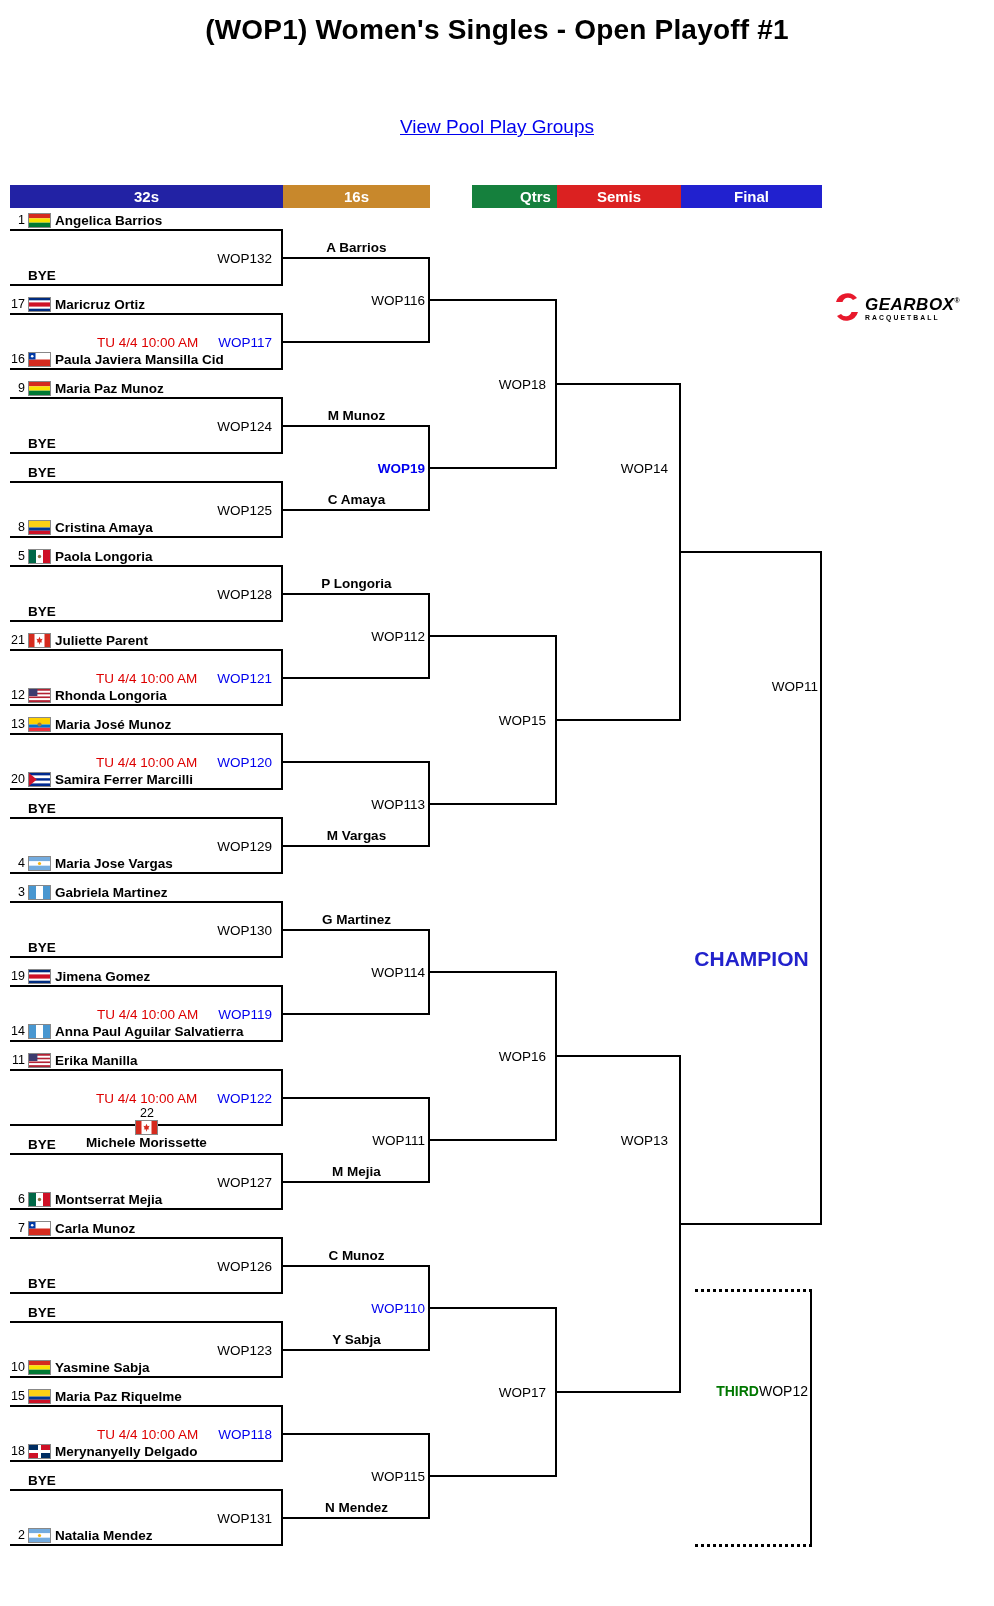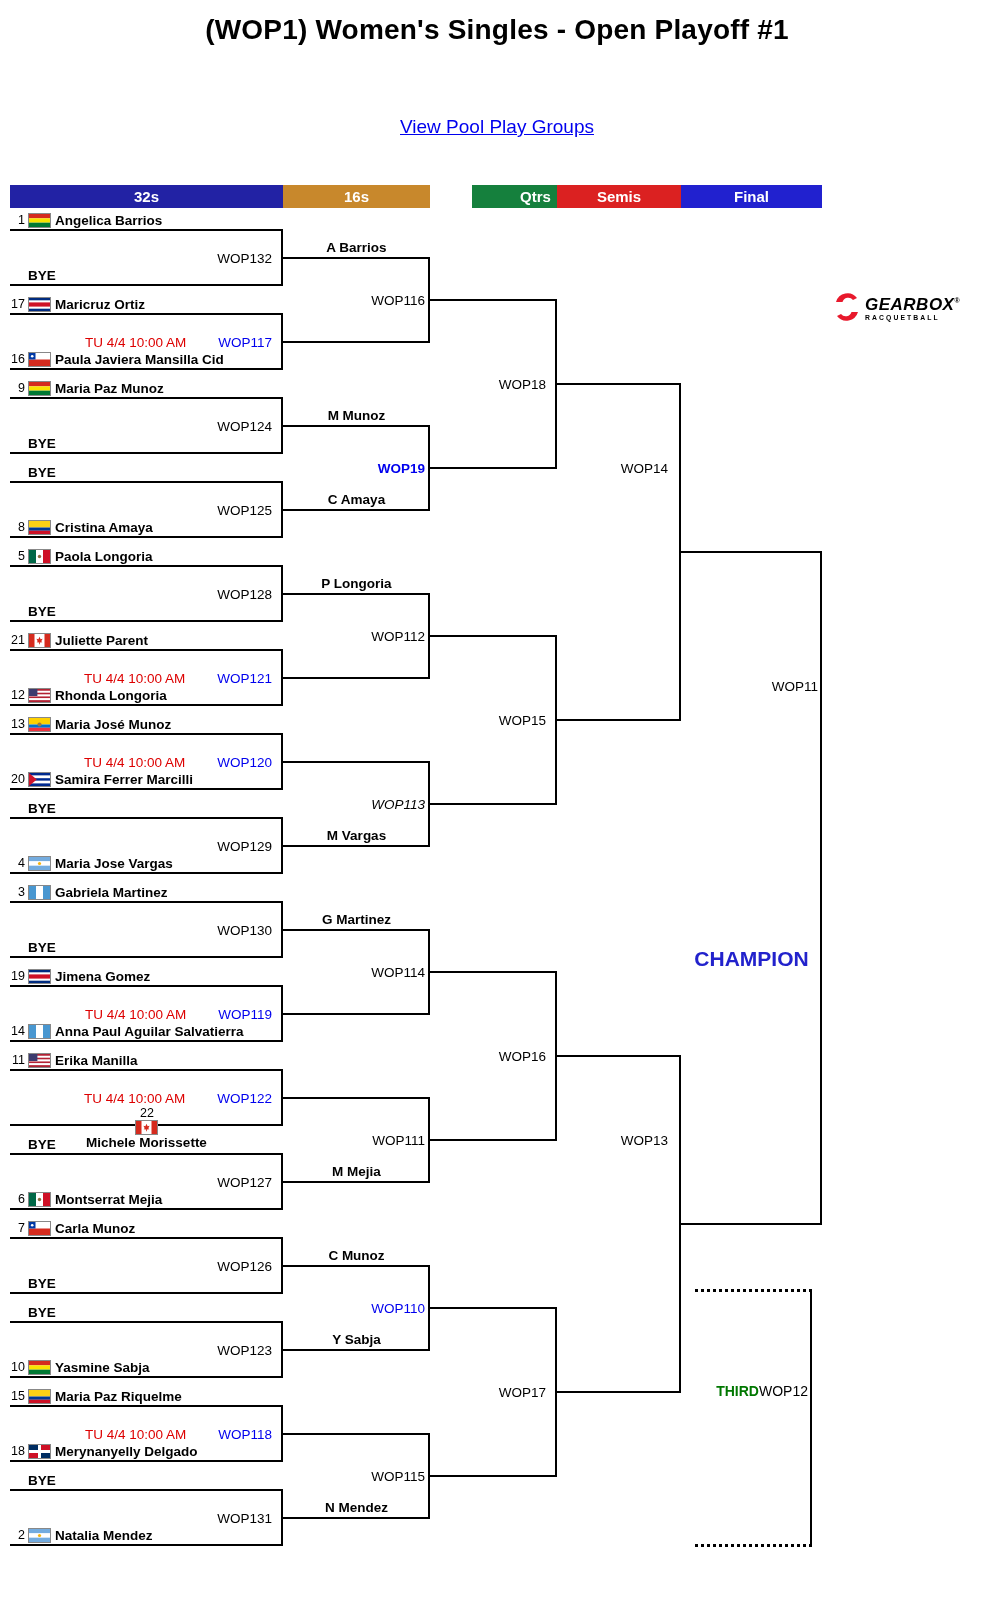--- a/index.html
+++ b/index.html
@@ -25,7 +25,7 @@
   .pname{font-weight:bold}
   .bye-indent{margin-left:18px}
   .mlabel{position:absolute;height:18px;line-height:18px;text-align:right;white-space:nowrap;font-size:13.5px}
-  .sched{color:var(--sched);margin-right:32px}
+  .sched{color:var(--sched);margin-right:20px}
   .mlink{color:var(--link)}
   .mnum{color:#000}
   .wname{position:absolute;height:18px;line-height:18px;text-align:center;font-weight:bold;font-size:13.5px}

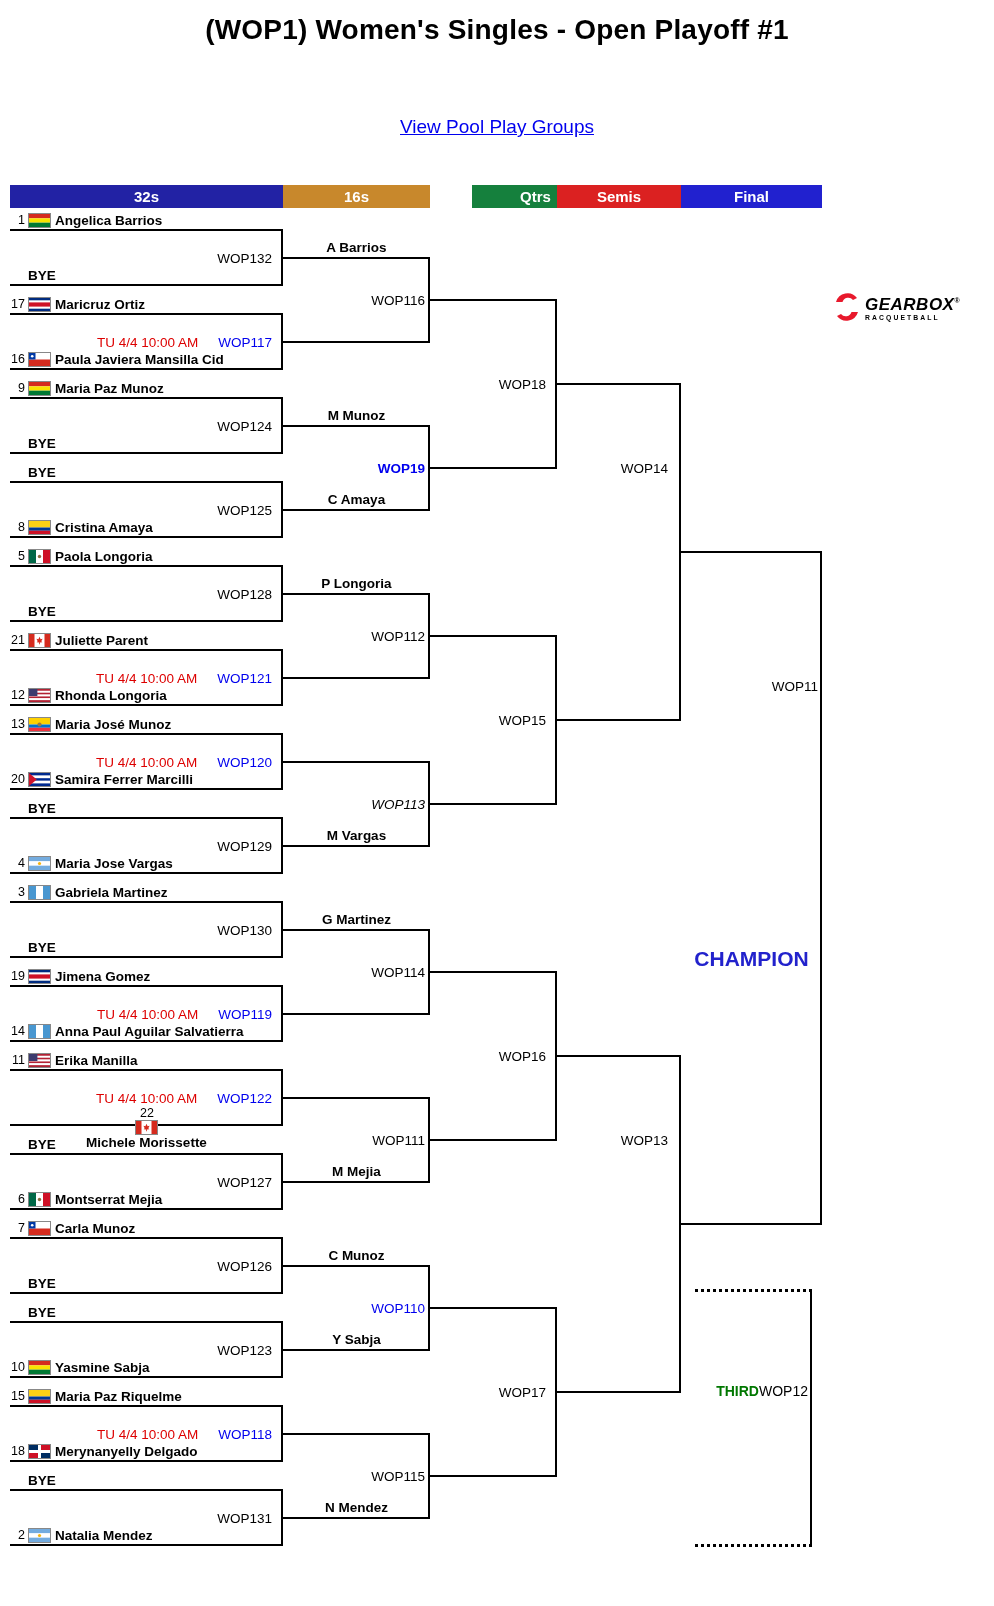--- a/index.html
+++ b/index.html
@@ -454,7 +454,7 @@
       <div class="vline" style="left: 428px; top: 593px; height: 86px;"></div>
       <div class="mlabel" style="left: 289px; top: 628px; width: 136px;"><span class="mnum">WOP112</span></div>
       <div class="vline" style="left: 428px; top: 761px; height: 86px;"></div>
-      <div class="mlabel" style="left: 289px; top: 796px; width: 136px; font-style: italic;"><span class="mnum">WOP113</span></div>
+      <div class="mlabel" style="left: 289px; top: 796px; width: 136px;"><span class="mnum">WOP113</span></div>
       <div class="vline" style="left: 428px; top: 929px; height: 86px;"></div>
       <div class="mlabel" style="left: 289px; top: 964px; width: 136px;"><span class="mnum">WOP114</span></div>
       <div class="vline" style="left: 428px; top: 1097px; height: 86px;"></div>

